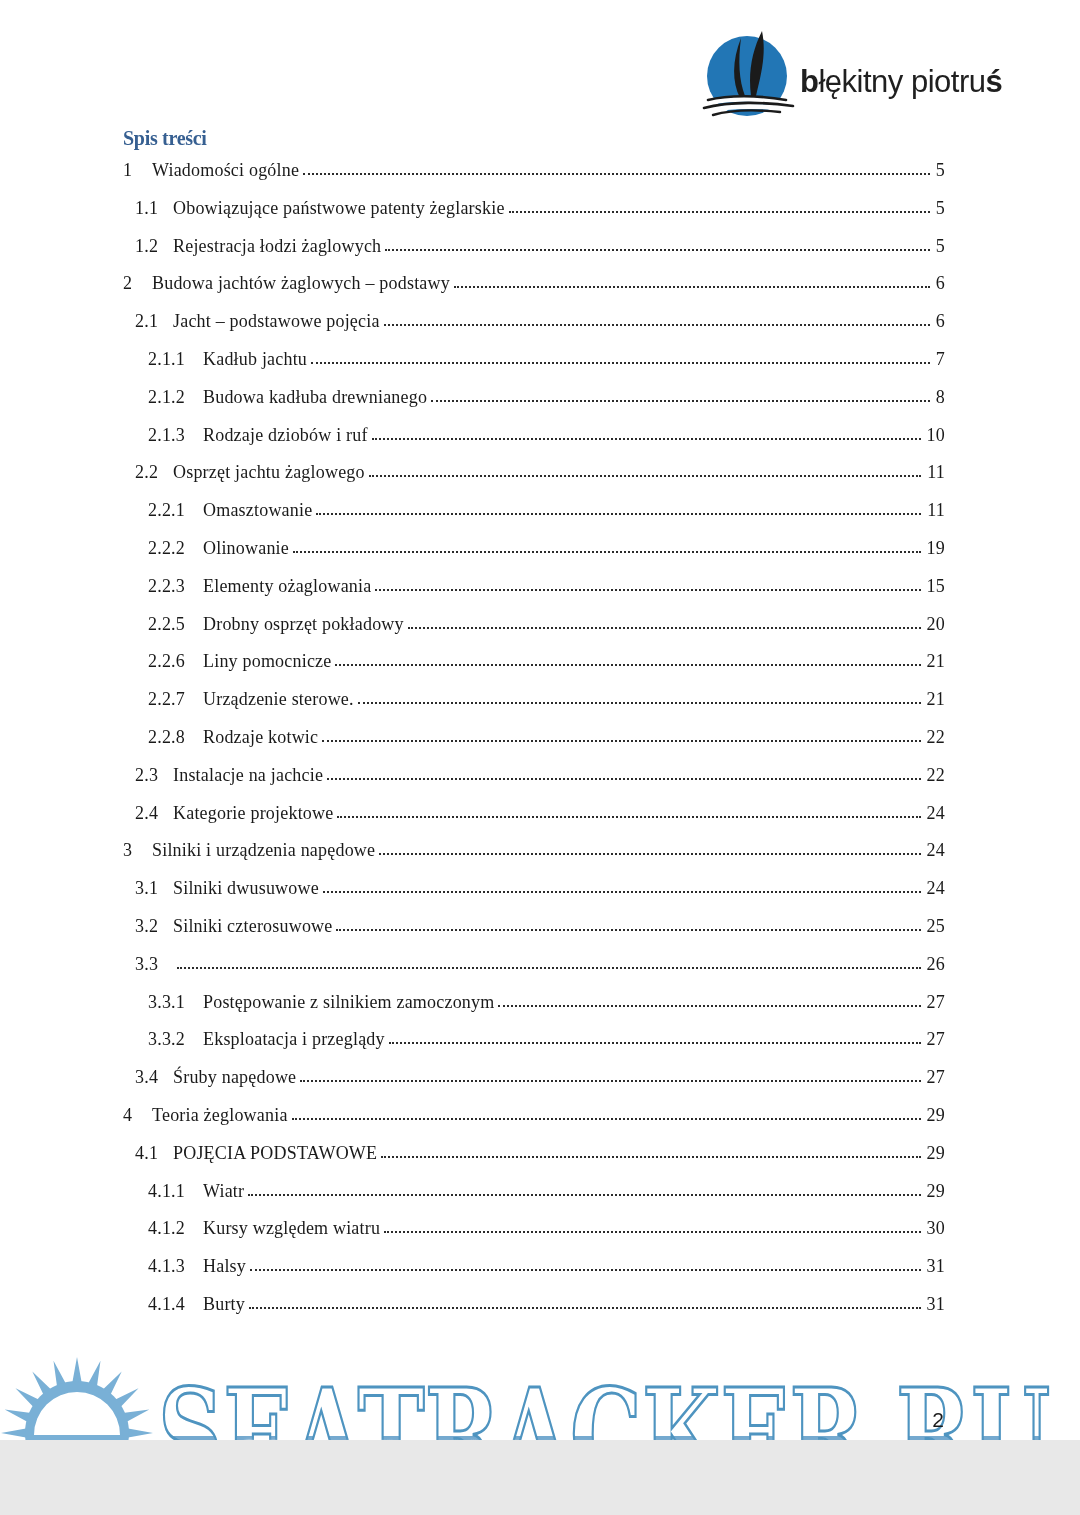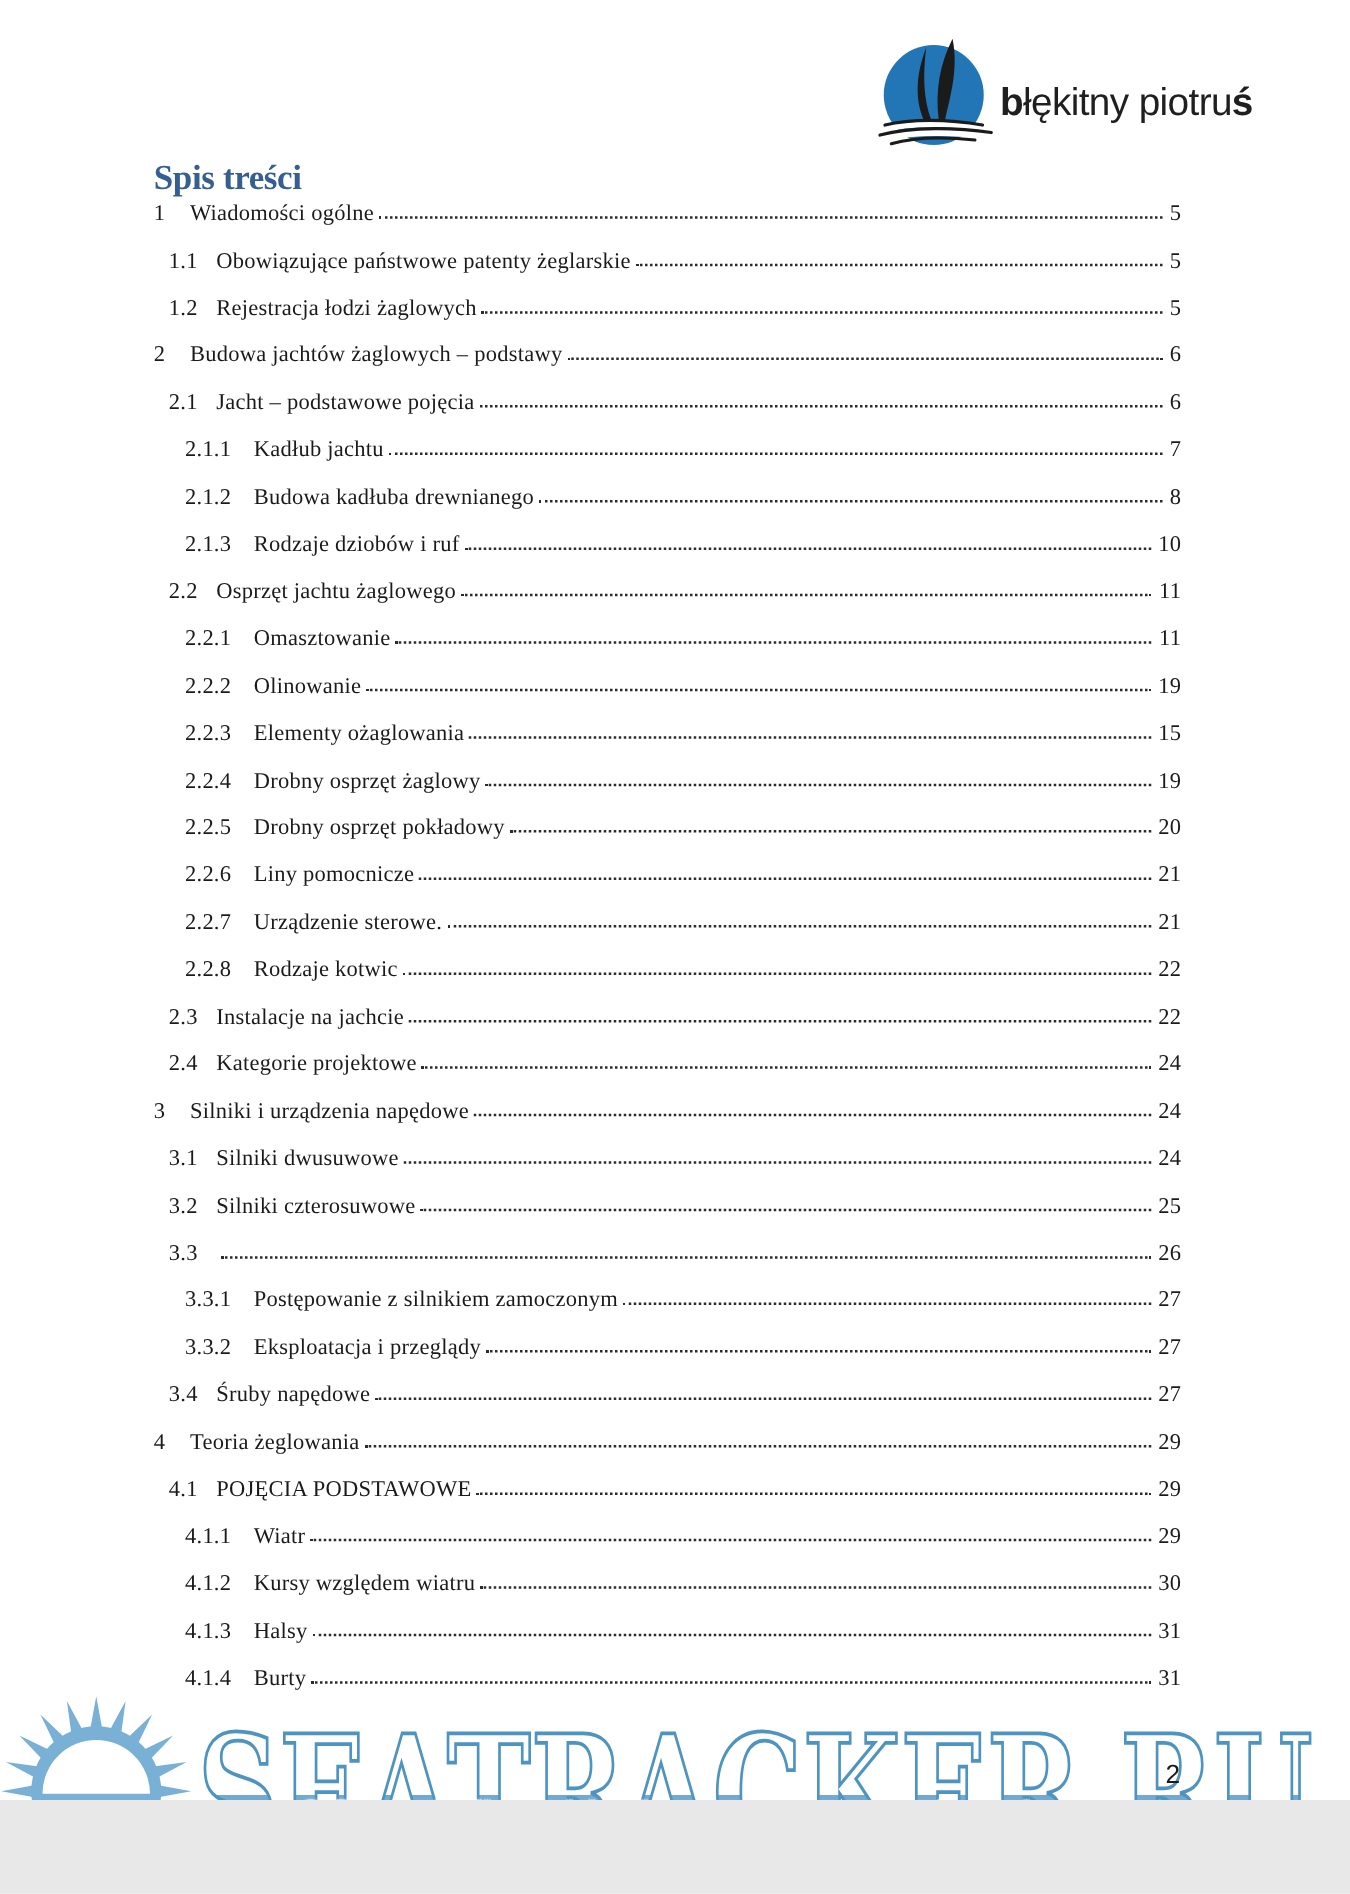--- a/index.html
+++ b/index.html
@@ -19,7 +19,7 @@
   .heading {
     position:absolute; left:123px; top:126px;
     font-family:"Liberation Serif","DejaVu Serif",serif;
-    font-weight:bold; font-size:28px; line-height:1.2;
+    font-weight:bold; font-size:20px; line-height:1.2;
     color:#365f91; letter-spacing:-0.3px;
   }
 

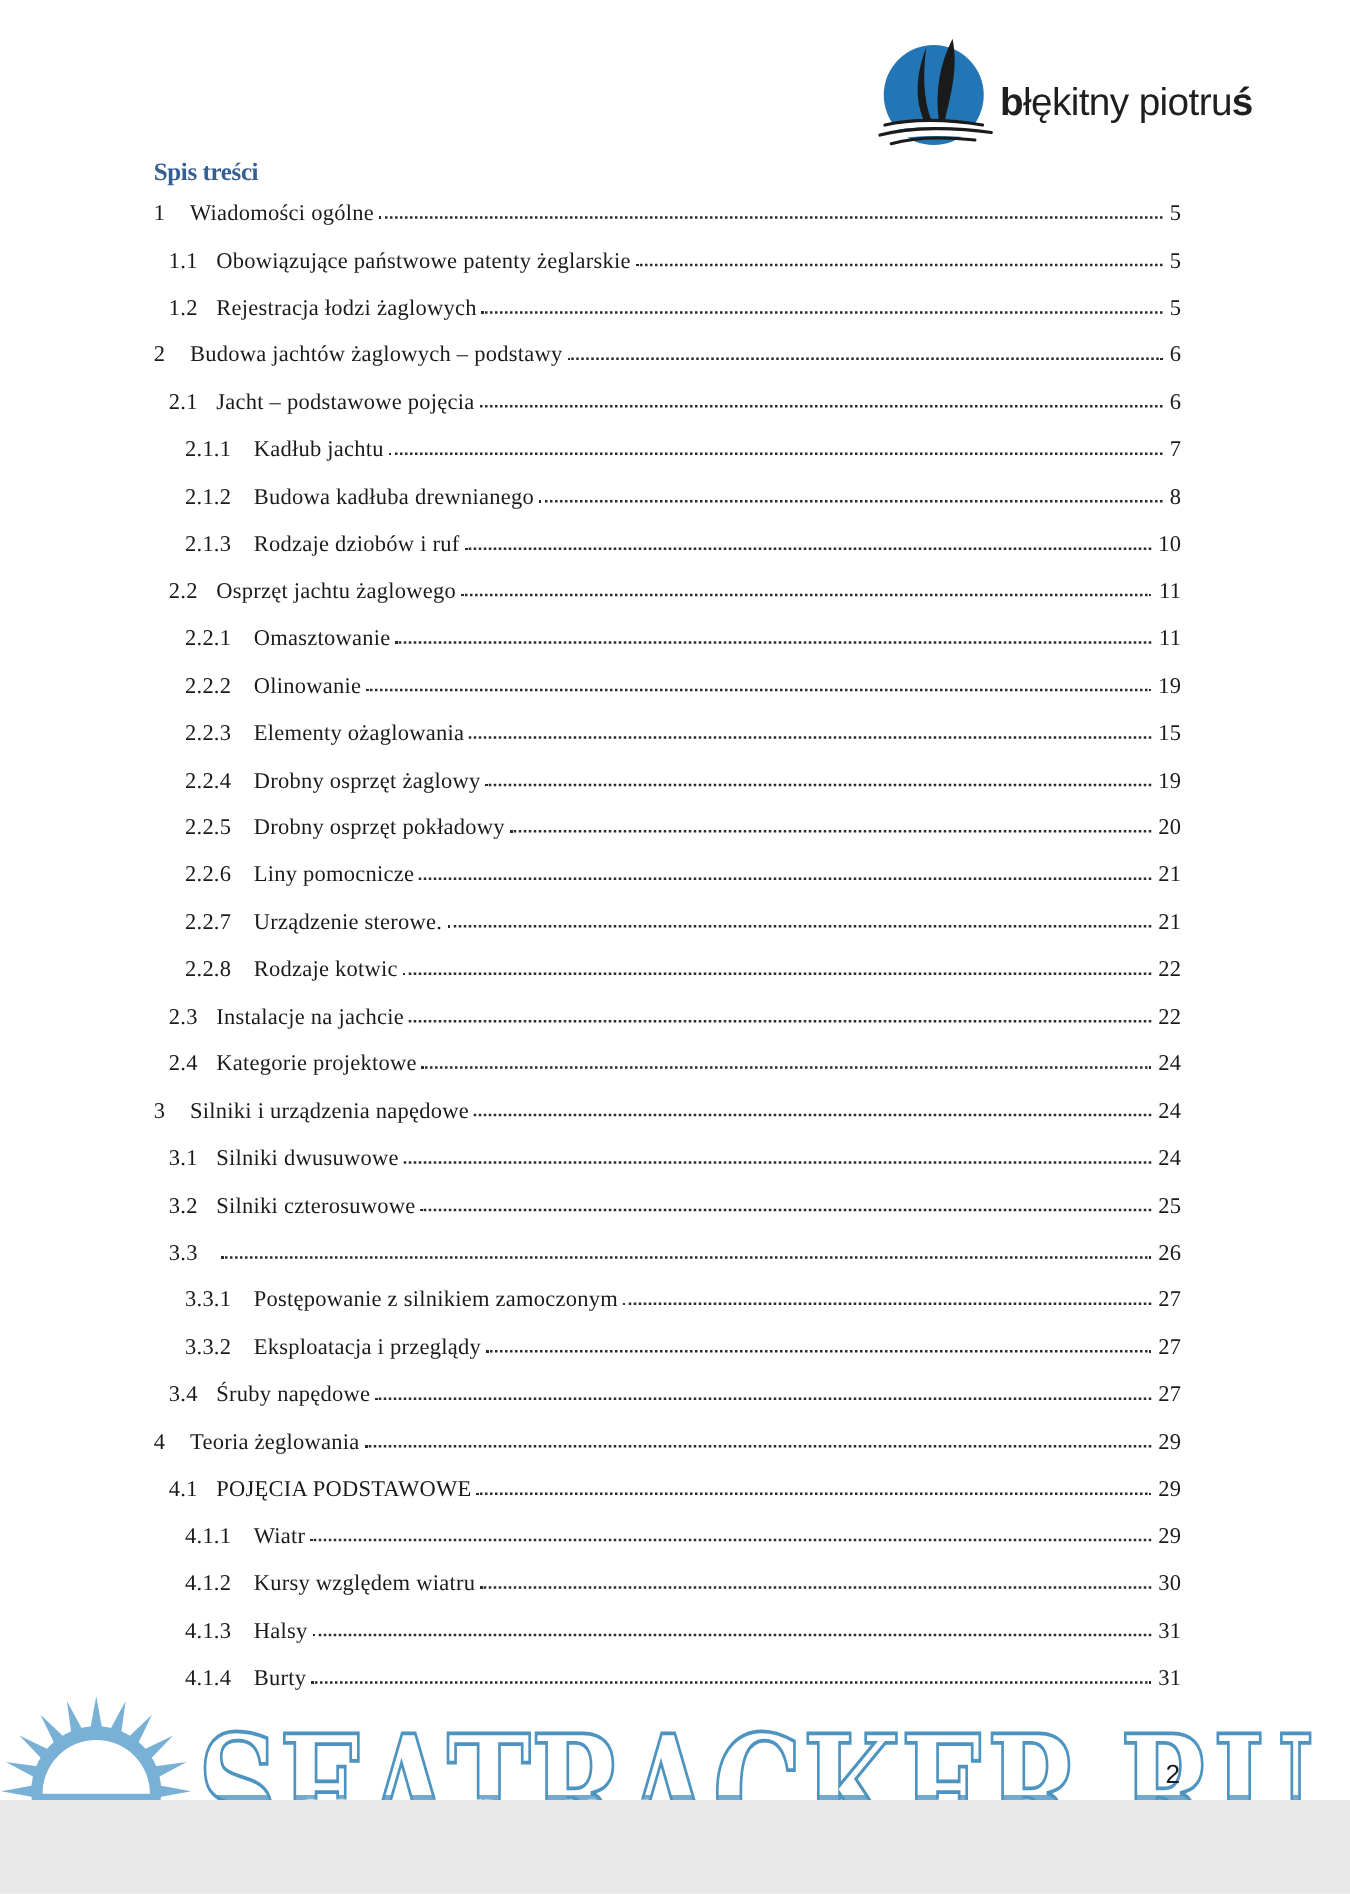--- a/index.html
+++ b/index.html
@@ -165,12 +165,6 @@
       <span class="pg">15</span>
     </li>
       <li class="toc-row lvl3">
-      <span class="num">2.2.4</span>
-      <span class="title">Drobny osprzęt żaglowy</span>
-      <span class="leader"></span>
-      <span class="pg">19</span>
-    </li>
-      <li class="toc-row lvl3">
       <span class="num">2.2.5</span>
       <span class="title">Drobny osprzęt pokładowy</span>
       <span class="leader"></span>

